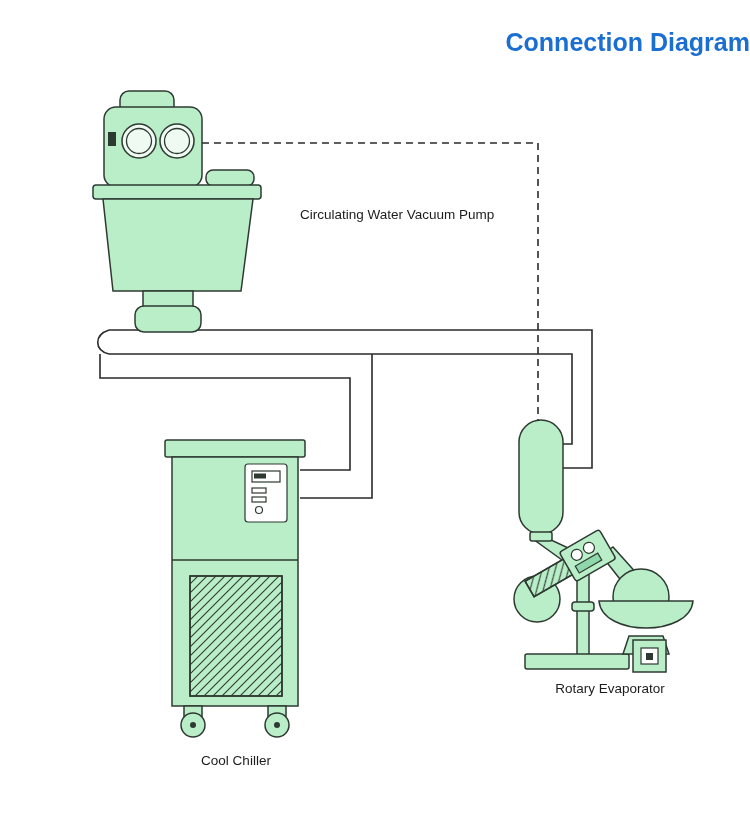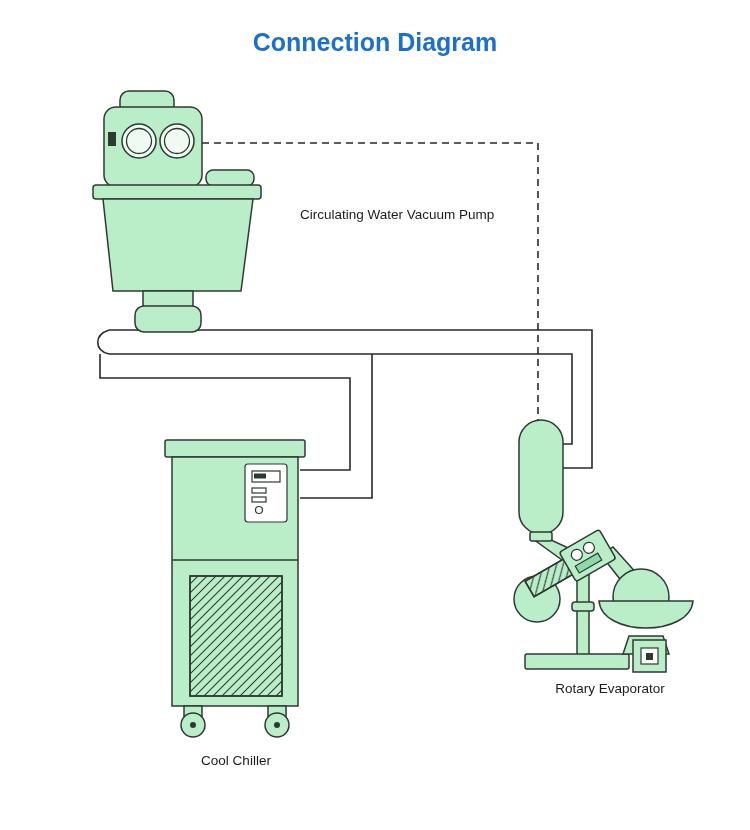--- a/index.html
+++ b/index.html
@@ -6,7 +6,7 @@
   * { box-sizing:border-box; }
   html,body { margin:0; padding:0; background:var(--background); }
   .stage { position:relative; width:750px; height:830px; background:var(--background); overflow:hidden; }
-  .title { position:absolute; top:28px; left:0; width:100%; text-align:center;
+  .title { position:absolute; top:28px; left:0; width:100%; text-align:right;
            font-family:"Liberation Sans",sans-serif; font-size:25px; font-weight:600;
            color:var(--title); }
   svg { position:absolute; top:0; left:0; }

